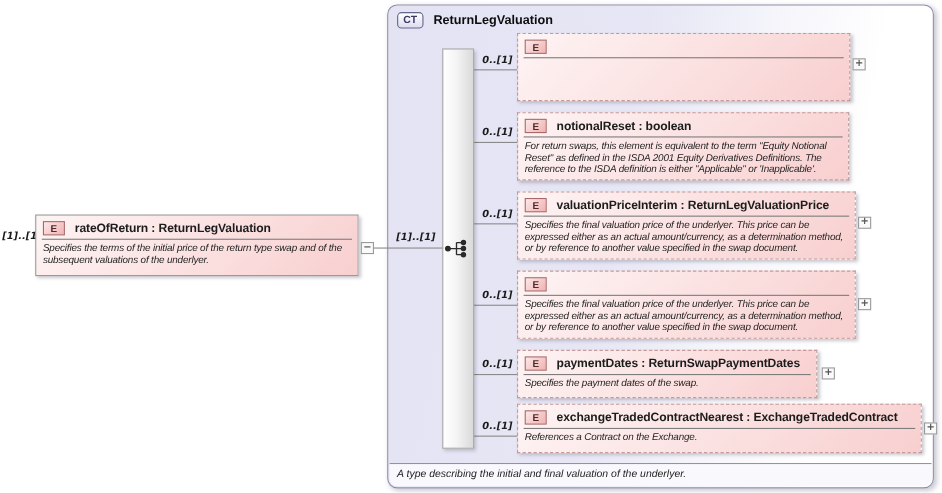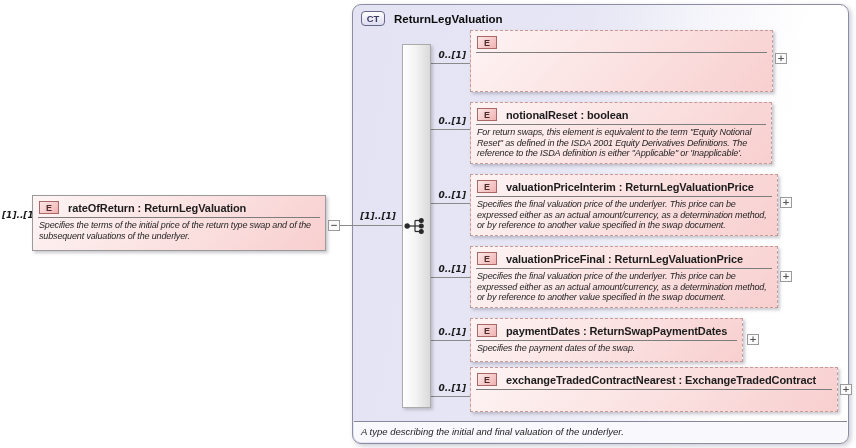--- a/index.html
+++ b/index.html
@@ -174,9 +174,6 @@
   <div class="element-box" style="left:470px; top:246px; width:308px; height:62px;">
     <div class="el-head">
       <span class="e-badge">E</span>
-      <span class="el-title">
-        <span>valuationPriceFinal</span><span> : </span><span>ReturnLegValuationPrice</span>
-      </span>
     </div>
     <div class="el-sep"></div>
     <div class="el-desc">Specifies the final valuation price of the underlyer. This price can be expressed either as an actual amount/currency, as a determination method, or by reference to another value specified in the swap document.</div>

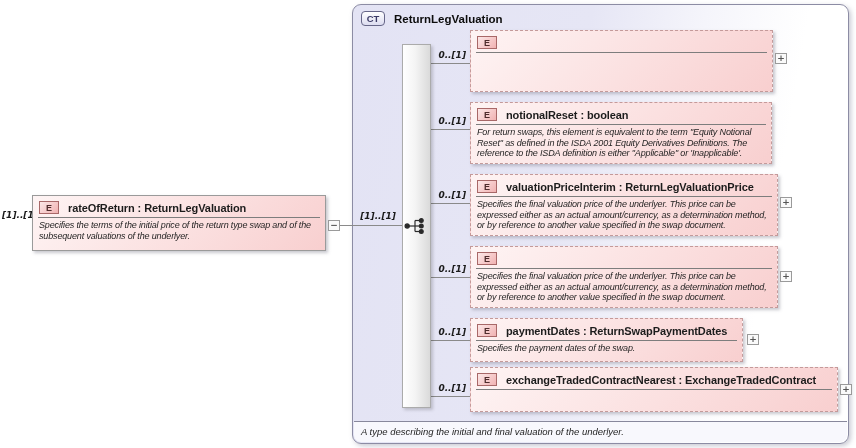--- a/index.html
+++ b/index.html
@@ -200,6 +200,7 @@
       </span>
     </div>
     <div class="el-sep"></div>
+    <div class="el-desc">References a Contract on the Exchange.</div>
   </div>
   <div class="toggle-btn" style="left:840px; top:384px;">+</div>
 

